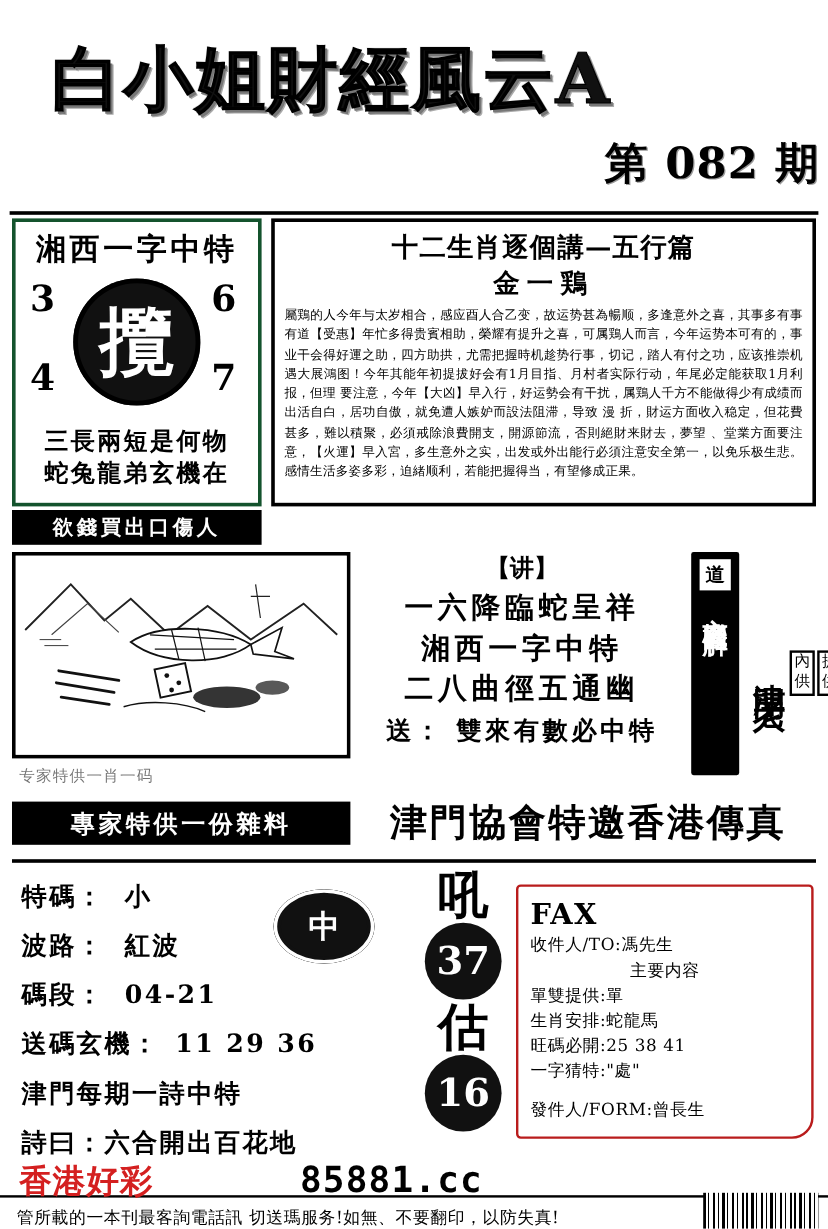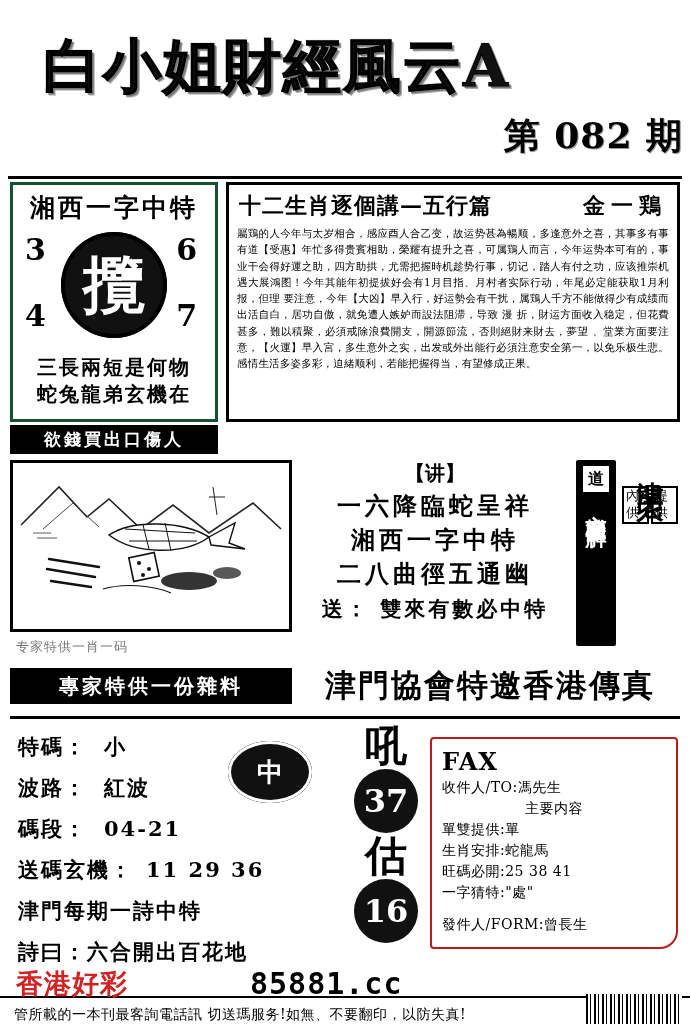--- a/index.html
+++ b/index.html
@@ -80,6 +80,7 @@
   .article-head {
     display:flex; align-items:center; justify-content:space-between;
     padding: 2px 4px 4px 4px;
+    flex-direction: column;
   }
   .article-h1 {
     font-family:"DejaVu Serif",serif; font-size: 22px; font-weight:bold; letter-spacing:1px;

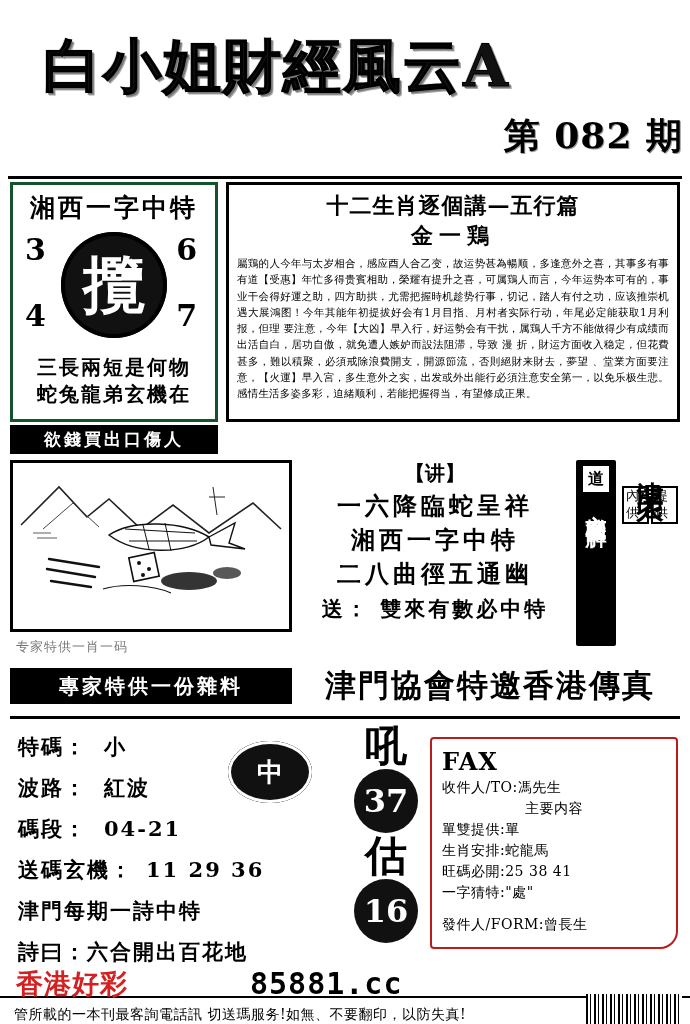--- a/index.html
+++ b/index.html
@@ -139,7 +139,7 @@
   }
   .oldmancol {
     position:absolute; left: 612px; top: 0; width: 56px; height: 196px;
-    display:flex; flex-direction:column; align-items:center;
+    display:flex; flex-direction:row; align-items:center;
   }
   .oldmancol .vtxt {
     writing-mode: vertical-rl; text-orientation: upright;

